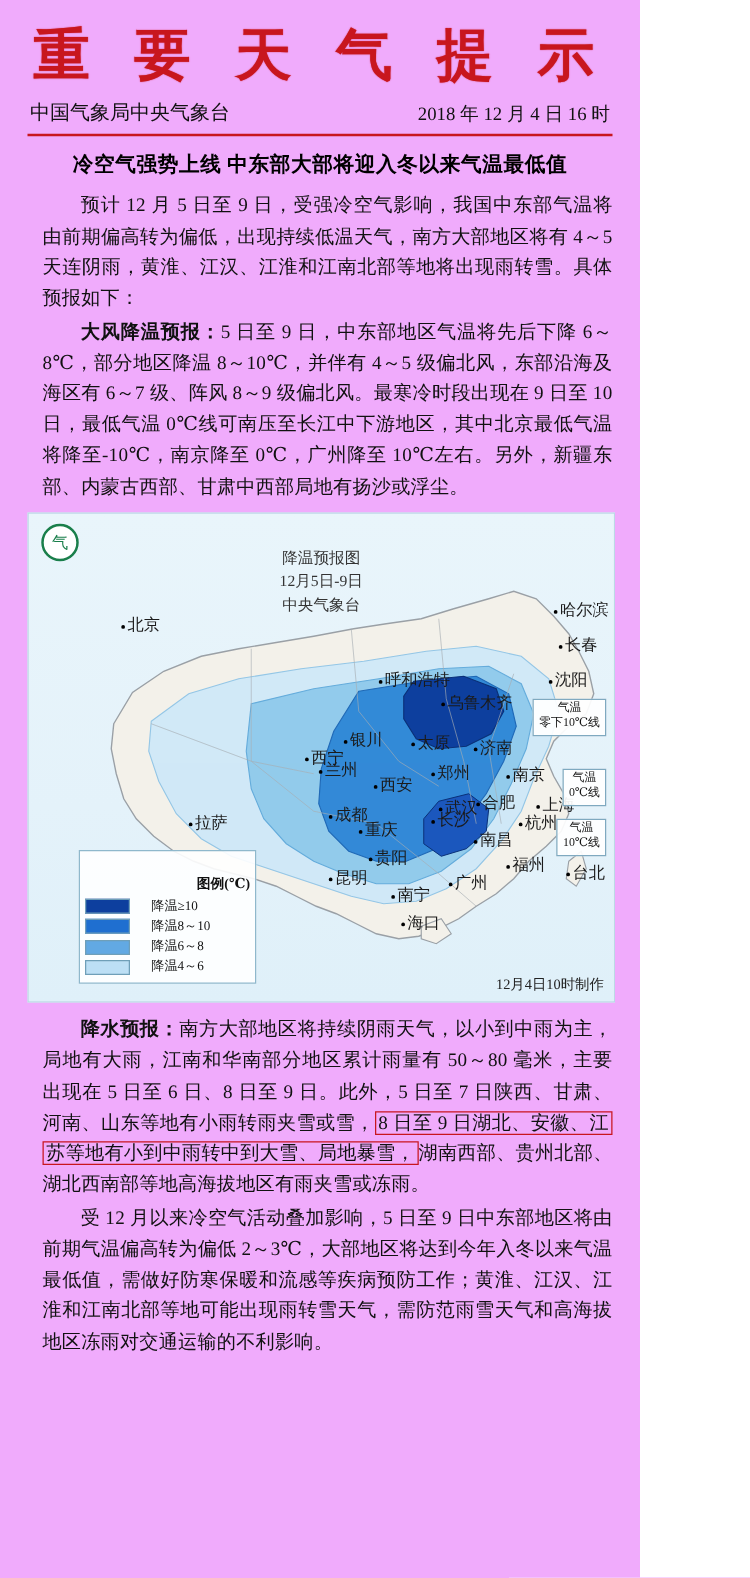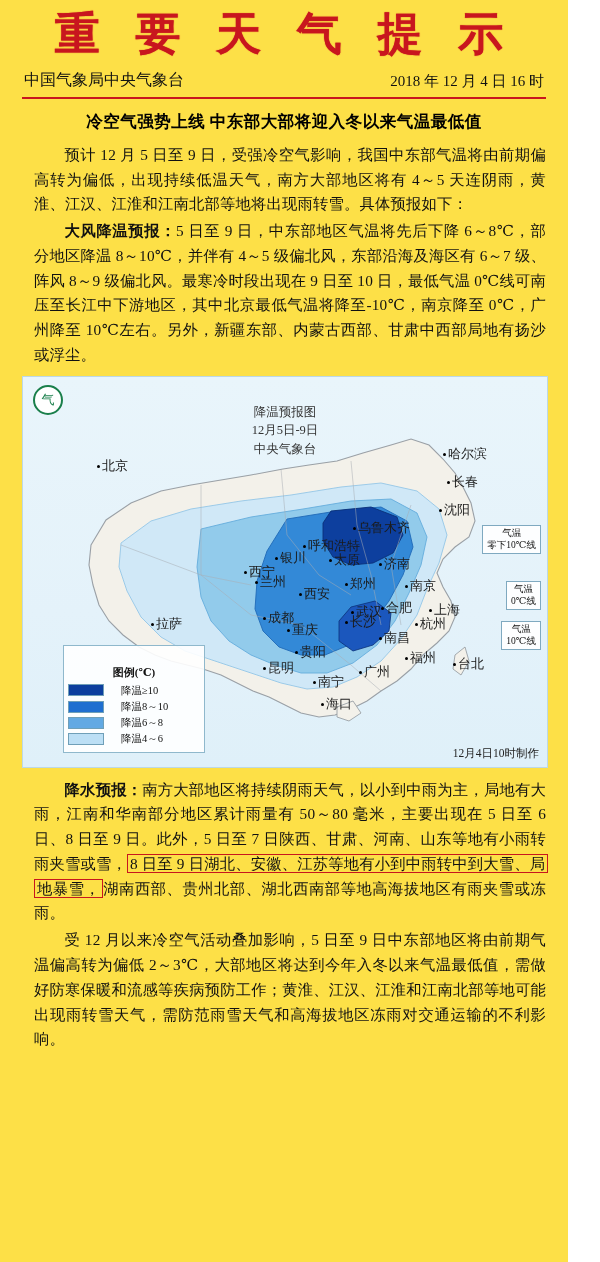--- a/index.html
+++ b/index.html
@@ -12,10 +12,10 @@
   }
   .page{
     position:relative;
-    width:568px;height:1262px;
+    width:512px;height:1262px;
     box-sizing:border-box;
-    padding:4px 22px 0 22px;
-    background:#fde047;
+    padding:14px 22px 0 22px;
+    background:#f0abfc;
   }
   .title{
     text-align:center;

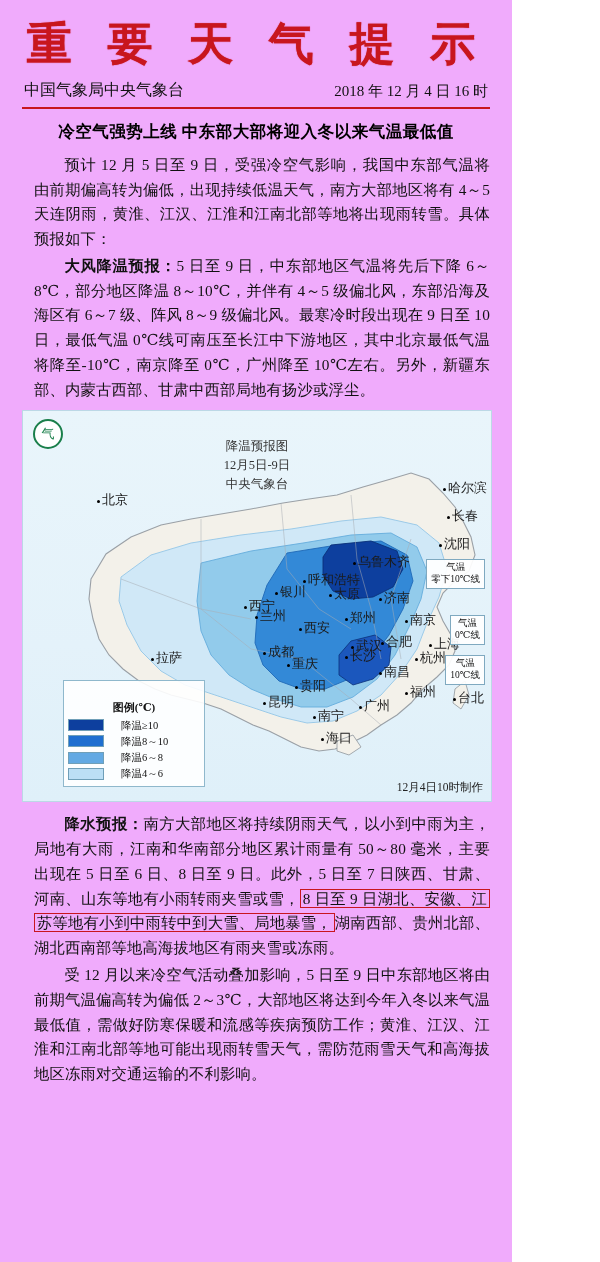--- a/index.html
+++ b/index.html
@@ -215,7 +215,7 @@
     <div class="city" style="left:424px;top:96px;">长春</div>
     <div class="city" style="left:416px;top:124px;">沈阳</div>
     <div class="city" style="left:330px;top:142px;">乌鲁木齐</div>
-    <div class="city" style="left:280px;top:124px;margin-top:36px;">呼和浩特</div>
+    <div class="city" style="left:280px;top:124px;">呼和浩特</div>
     <div class="city" style="left:252px;top:172px;">银川</div>
     <div class="city" style="left:306px;top:174px;">太原</div>
     <div class="city" style="left:356px;top:178px;">济南</div>

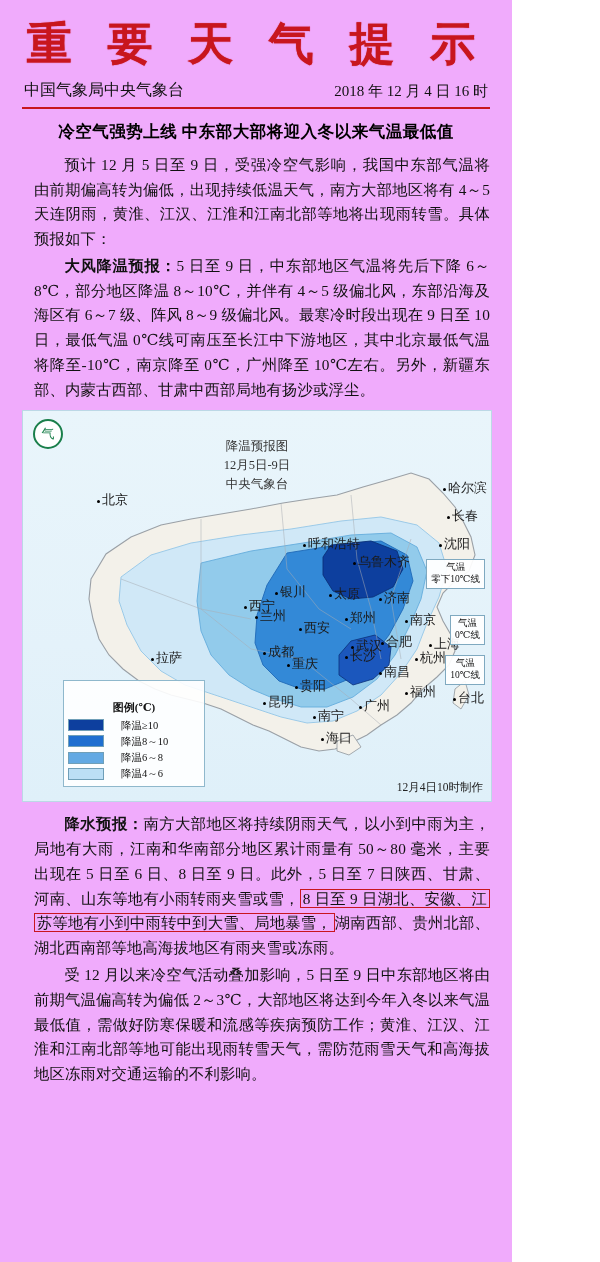--- a/index.html
+++ b/index.html
@@ -119,7 +119,7 @@
     padding:3px 4px 4px 4px;
     line-height:1.45;
   }
-  .legend .lg-title{text-align:center;font-weight:bold;font-size:11px;margin-bottom:2px;margin-top:16px;}
+  .legend .lg-title{text-align:right;font-weight:bold;font-size:11px;margin-bottom:2px;margin-top:16px;}
   .legend .row{display:flex;align-items:center;gap:17px;margin:1px 0;text-align:center;}
   .legend .sw{width:34px;height:10px;border:1px solid #6f9fb8;}
   .sidebox{

